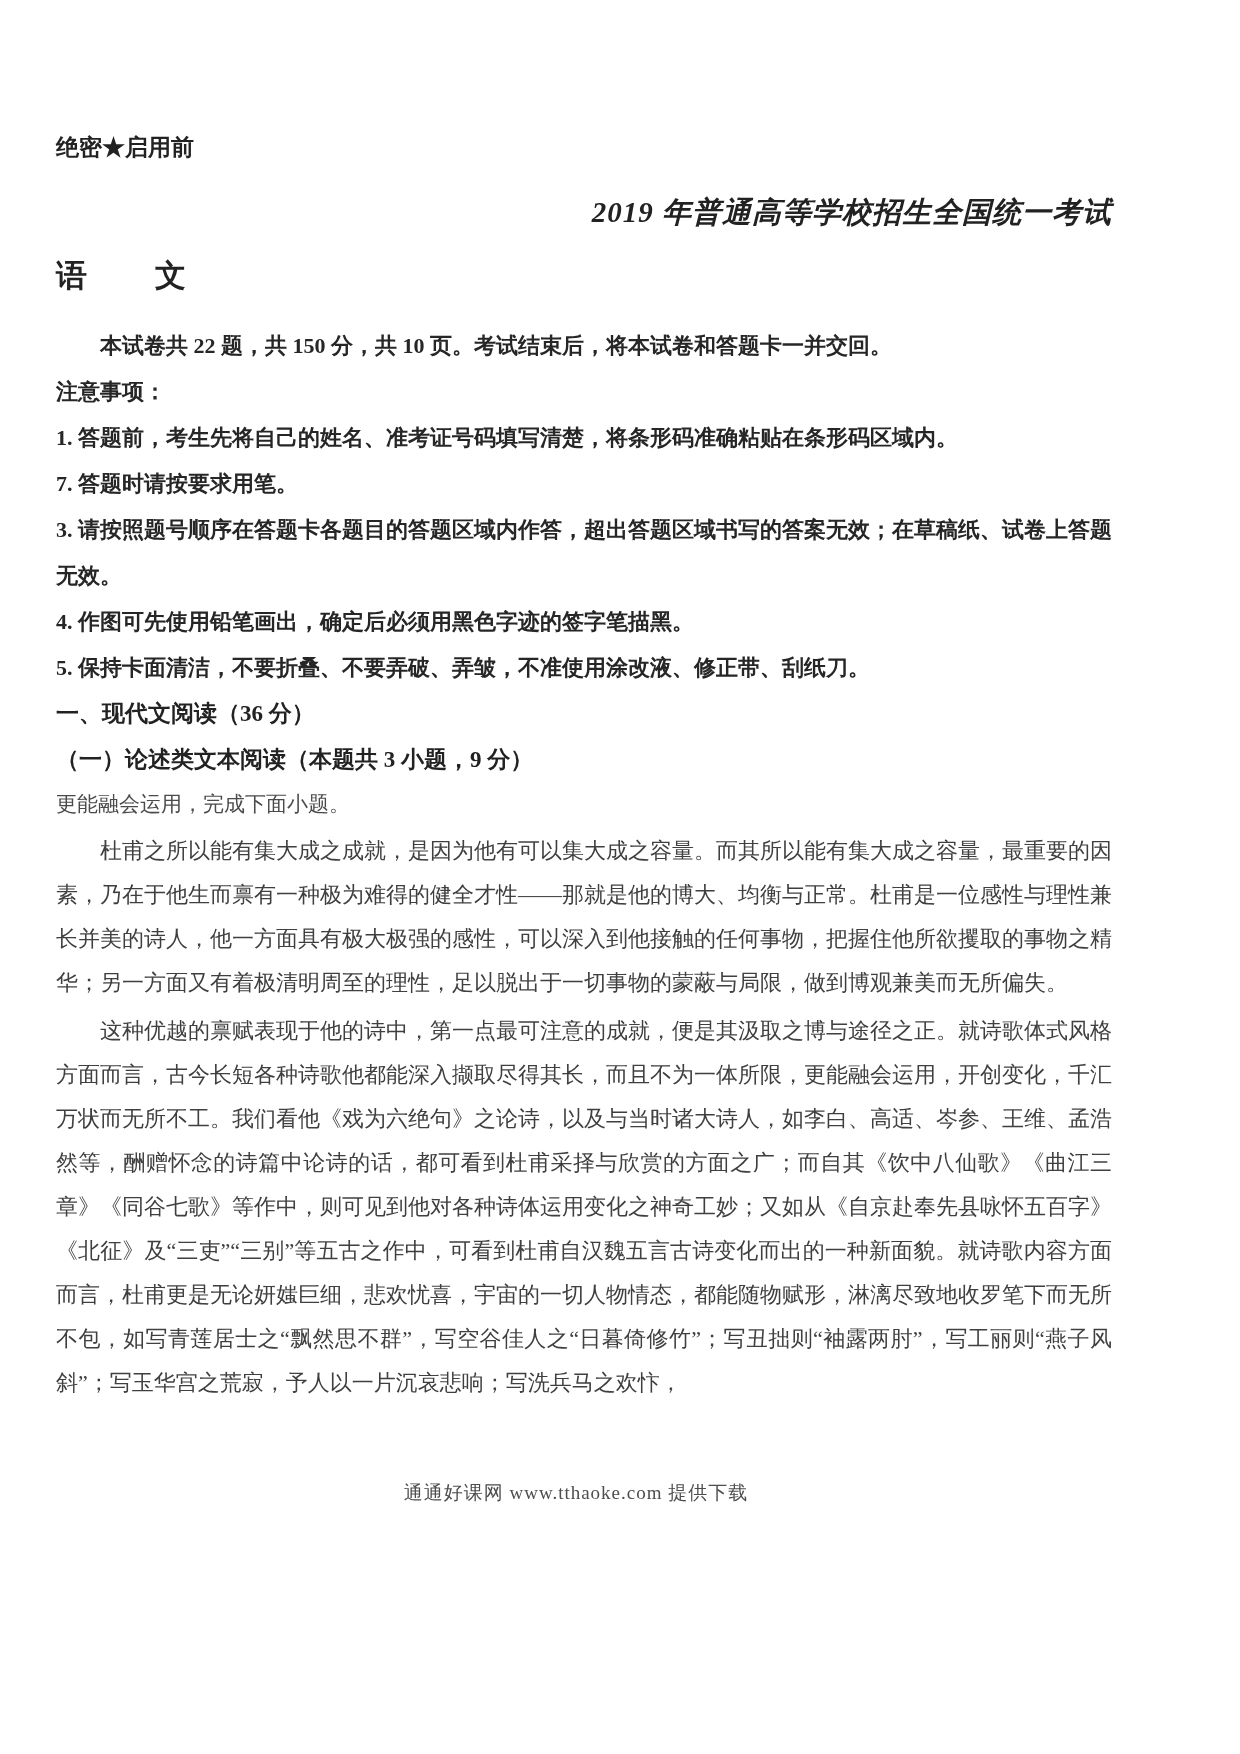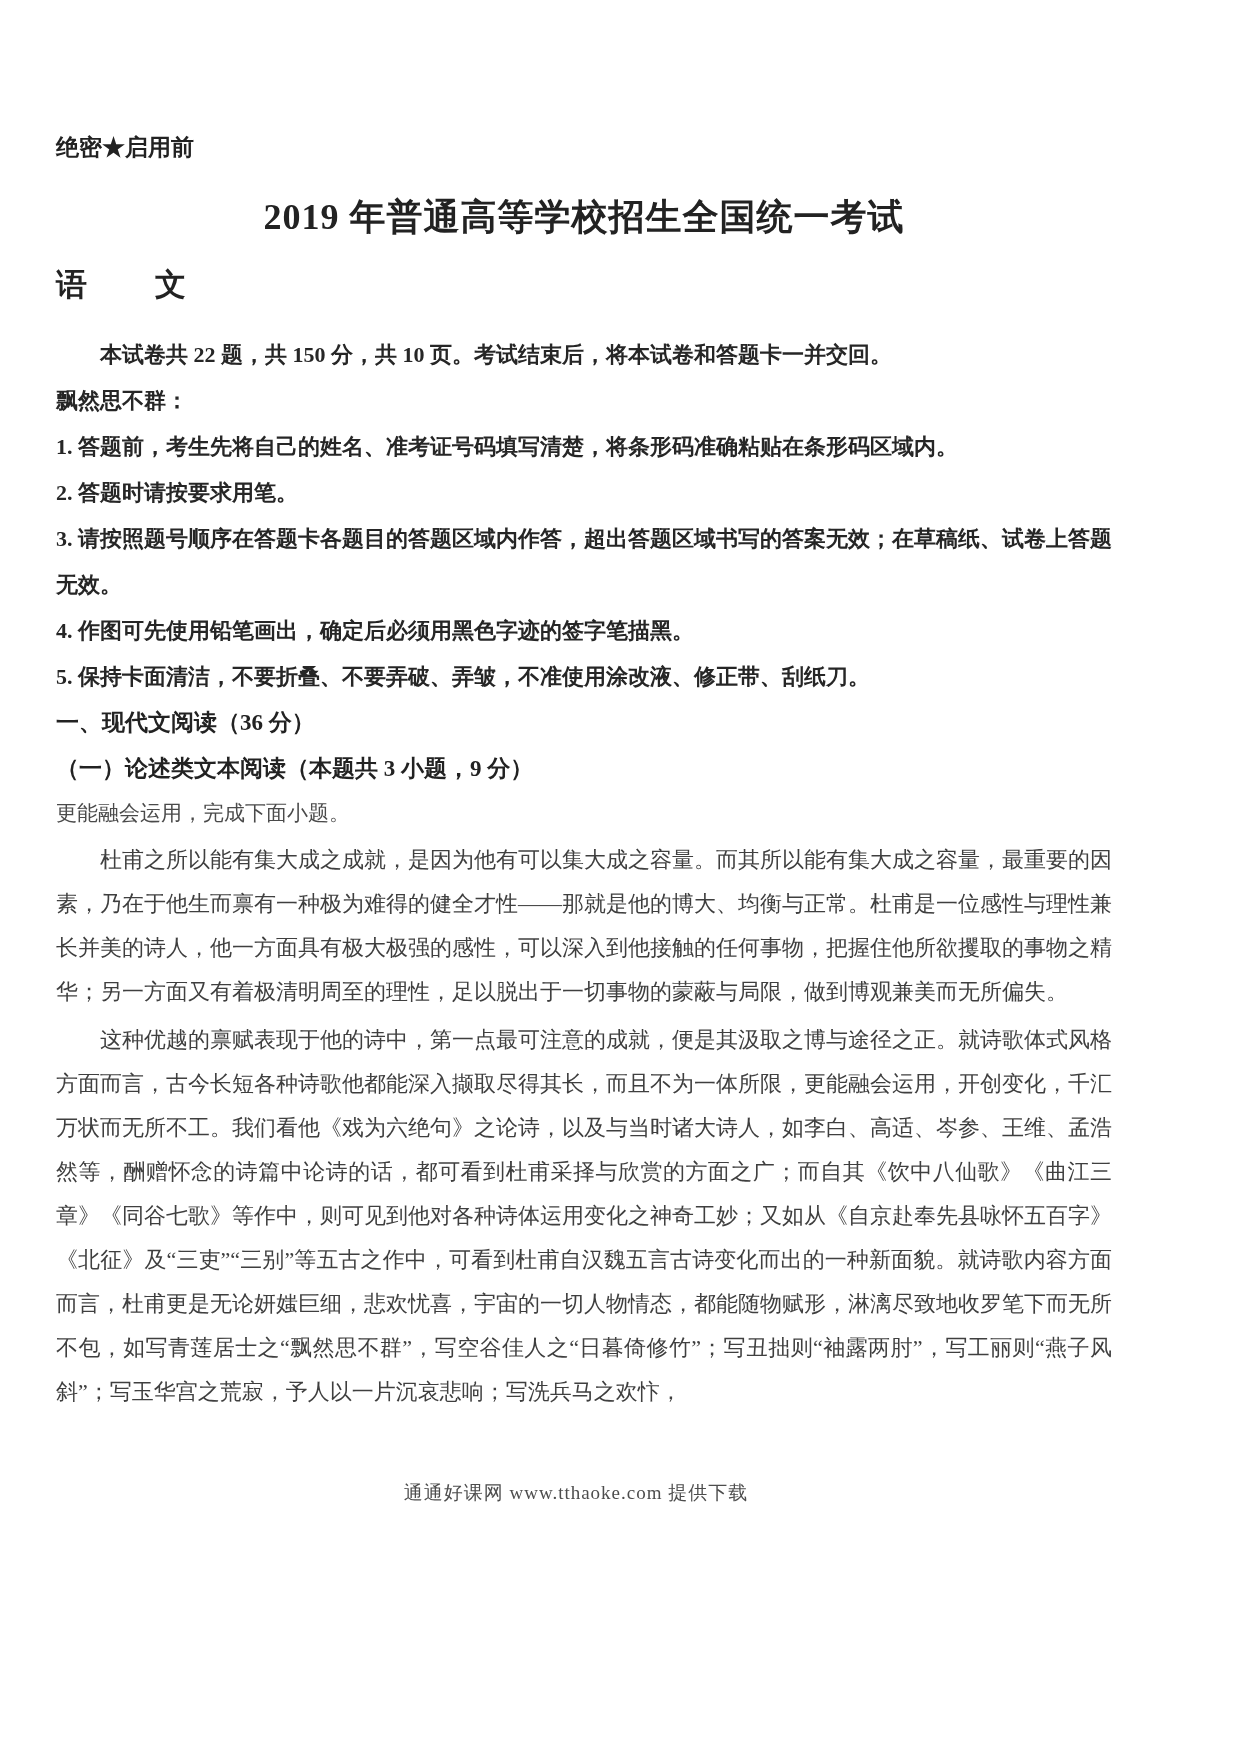--- a/index.html
+++ b/index.html
@@ -24,12 +24,13 @@
     color: #222222;
   }
   .title {
-    text-align: center;
-    font-size: 36px;
+    text-align: right;
+    font-size: 29px;
     font-weight: bold;
     color: #222222;
     margin-top: 30px;
     letter-spacing: 1px;
+    font-style: italic;
   }
   .subject {
     text-align: left;

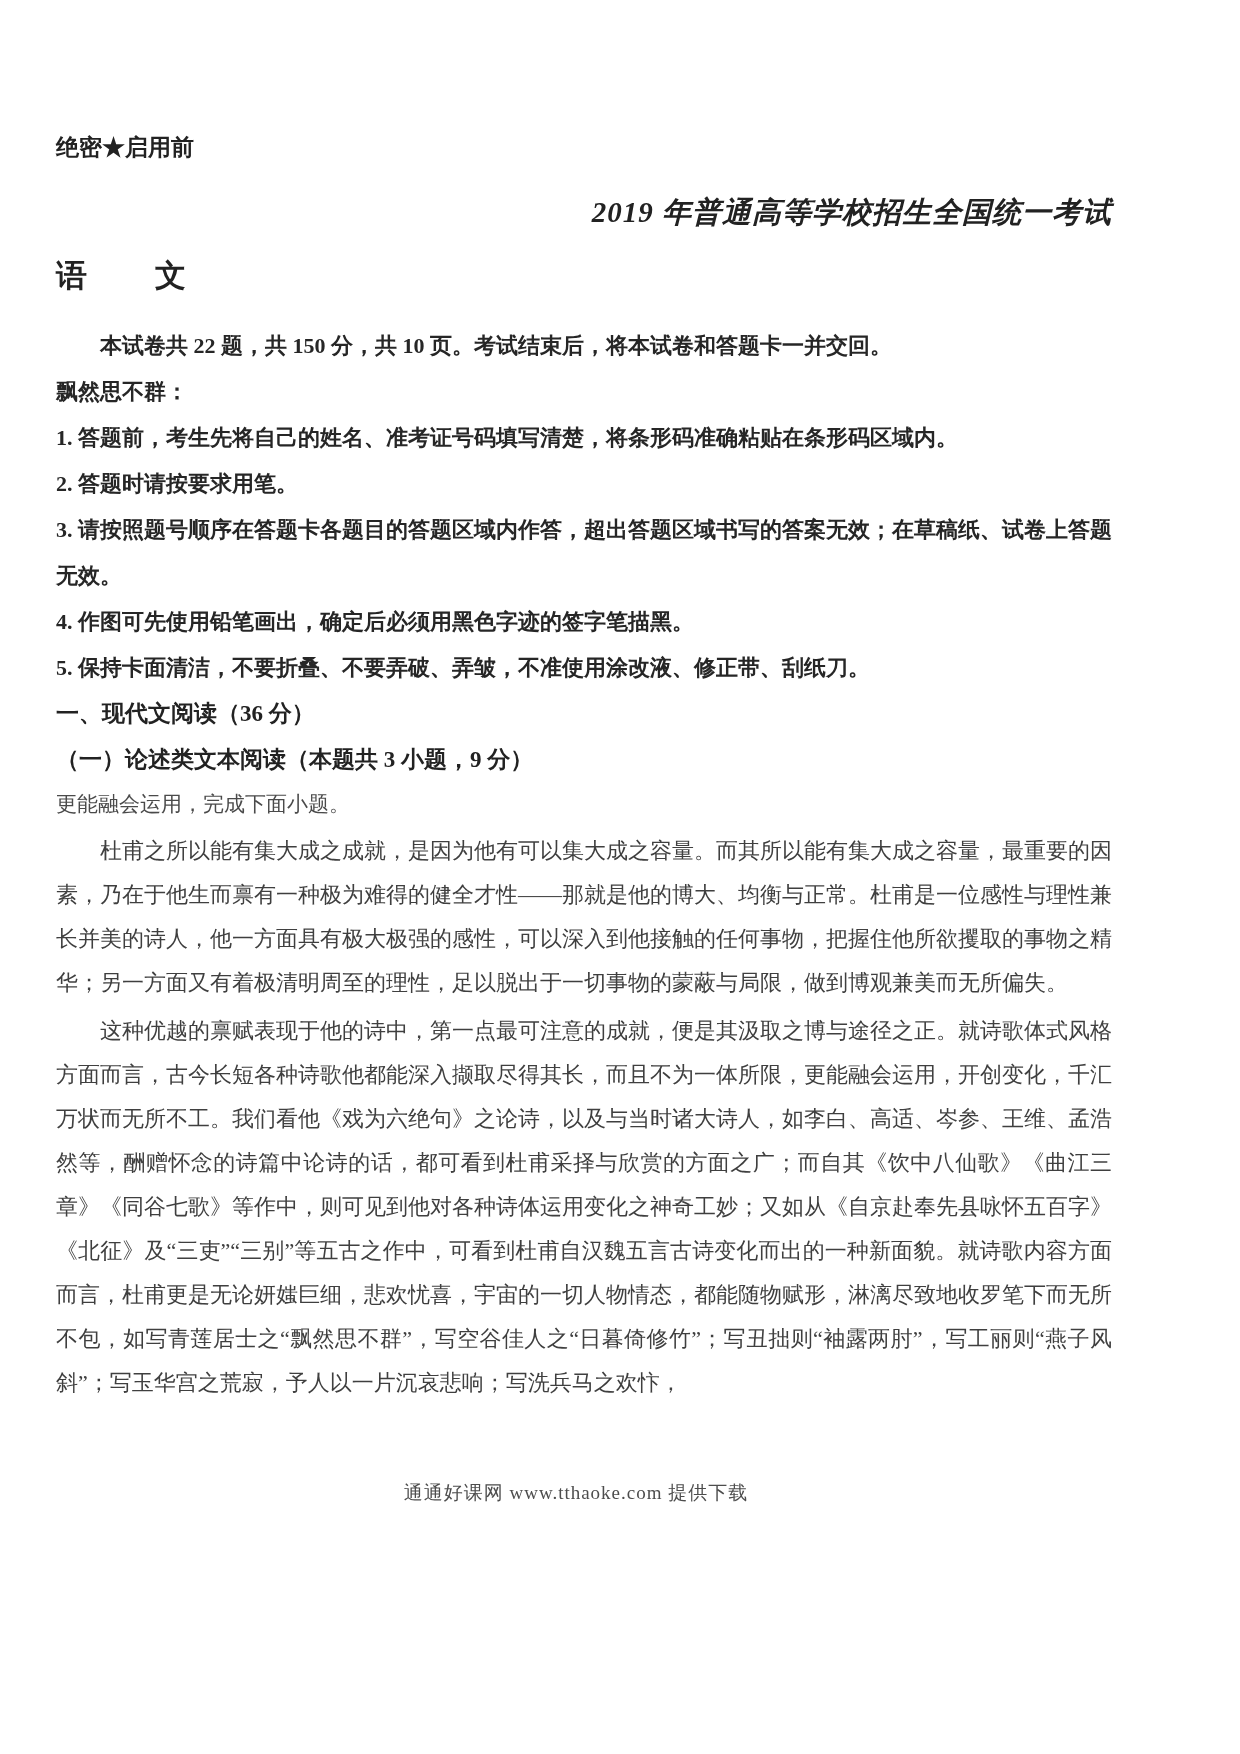--- a/index.html
+++ b/index.html
@@ -110,7 +110,7 @@
 
   <p class="intro">本试卷共 22 题，共 150 分，共 10 页。考试结束后，将本试卷和答题卡一并交回。</p>
 
-  <div class="notice-heading">飘然思不群：</div>
+  <div class="notice-heading">注意事项：</div>
 
   <div>
     <div class="notice-item">1. 答题前，考生先将自己的姓名、准考证号码填写清楚，将条形码准确粘贴在条形码区域内。</div>

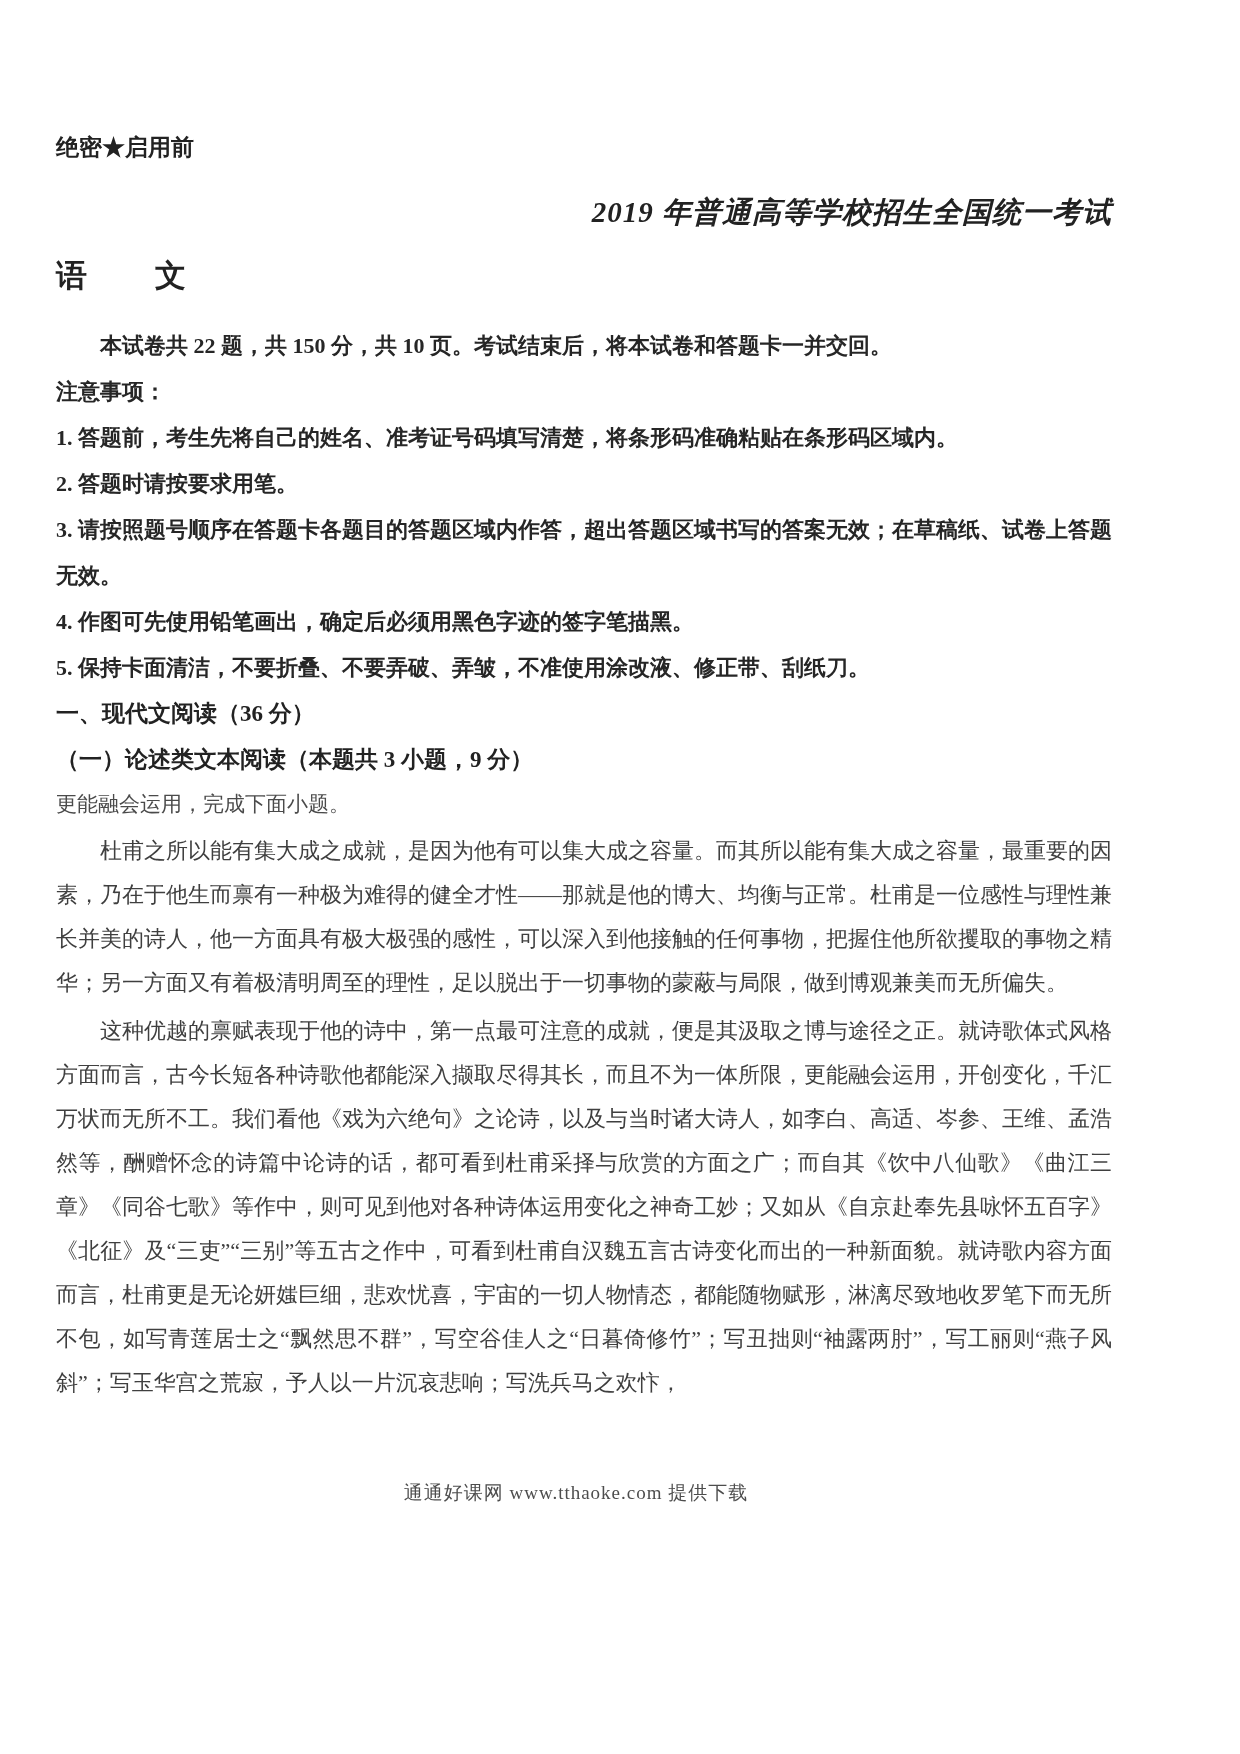--- a/index.html
+++ b/index.html
@@ -114,7 +114,7 @@
 
   <div>
     <div class="notice-item">1. 答题前，考生先将自己的姓名、准考证号码填写清楚，将条形码准确粘贴在条形码区域内。</div>
-    <div class="notice-item">2. 答题时请按要求用笔。</div>
+    <div class="notice-item">7. 答题时请按要求用笔。</div>
     <div class="notice-item">3. 请按照题号顺序在答题卡各题目的答题区域内作答，超出答题区域书写的答案无效；在草稿纸、试卷上答题无效。</div>
     <div class="notice-item">4. 作图可先使用铅笔画出，确定后必须用黑色字迹的签字笔描黑。</div>
     <div class="notice-item">5. 保持卡面清洁，不要折叠、不要弄破、弄皱，不准使用涂改液、修正带、刮纸刀。</div>

